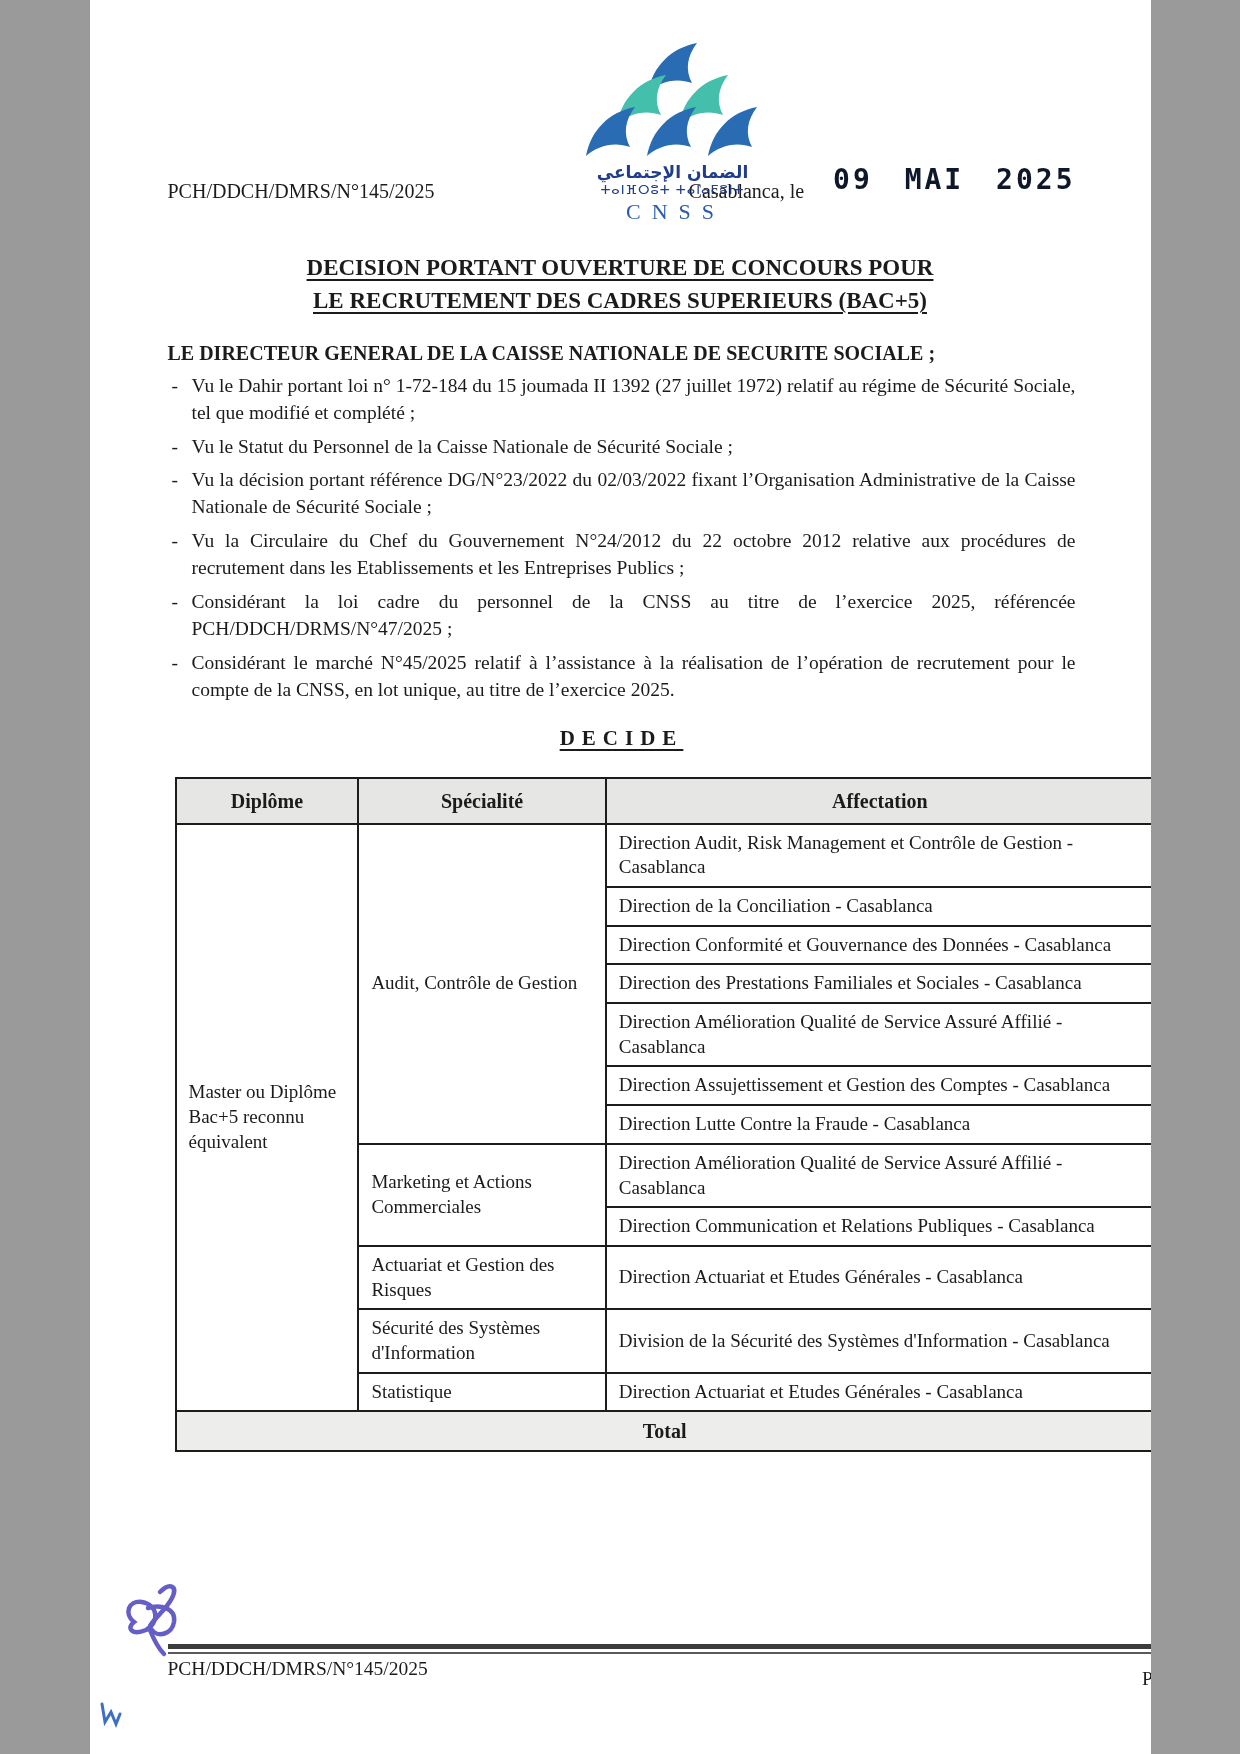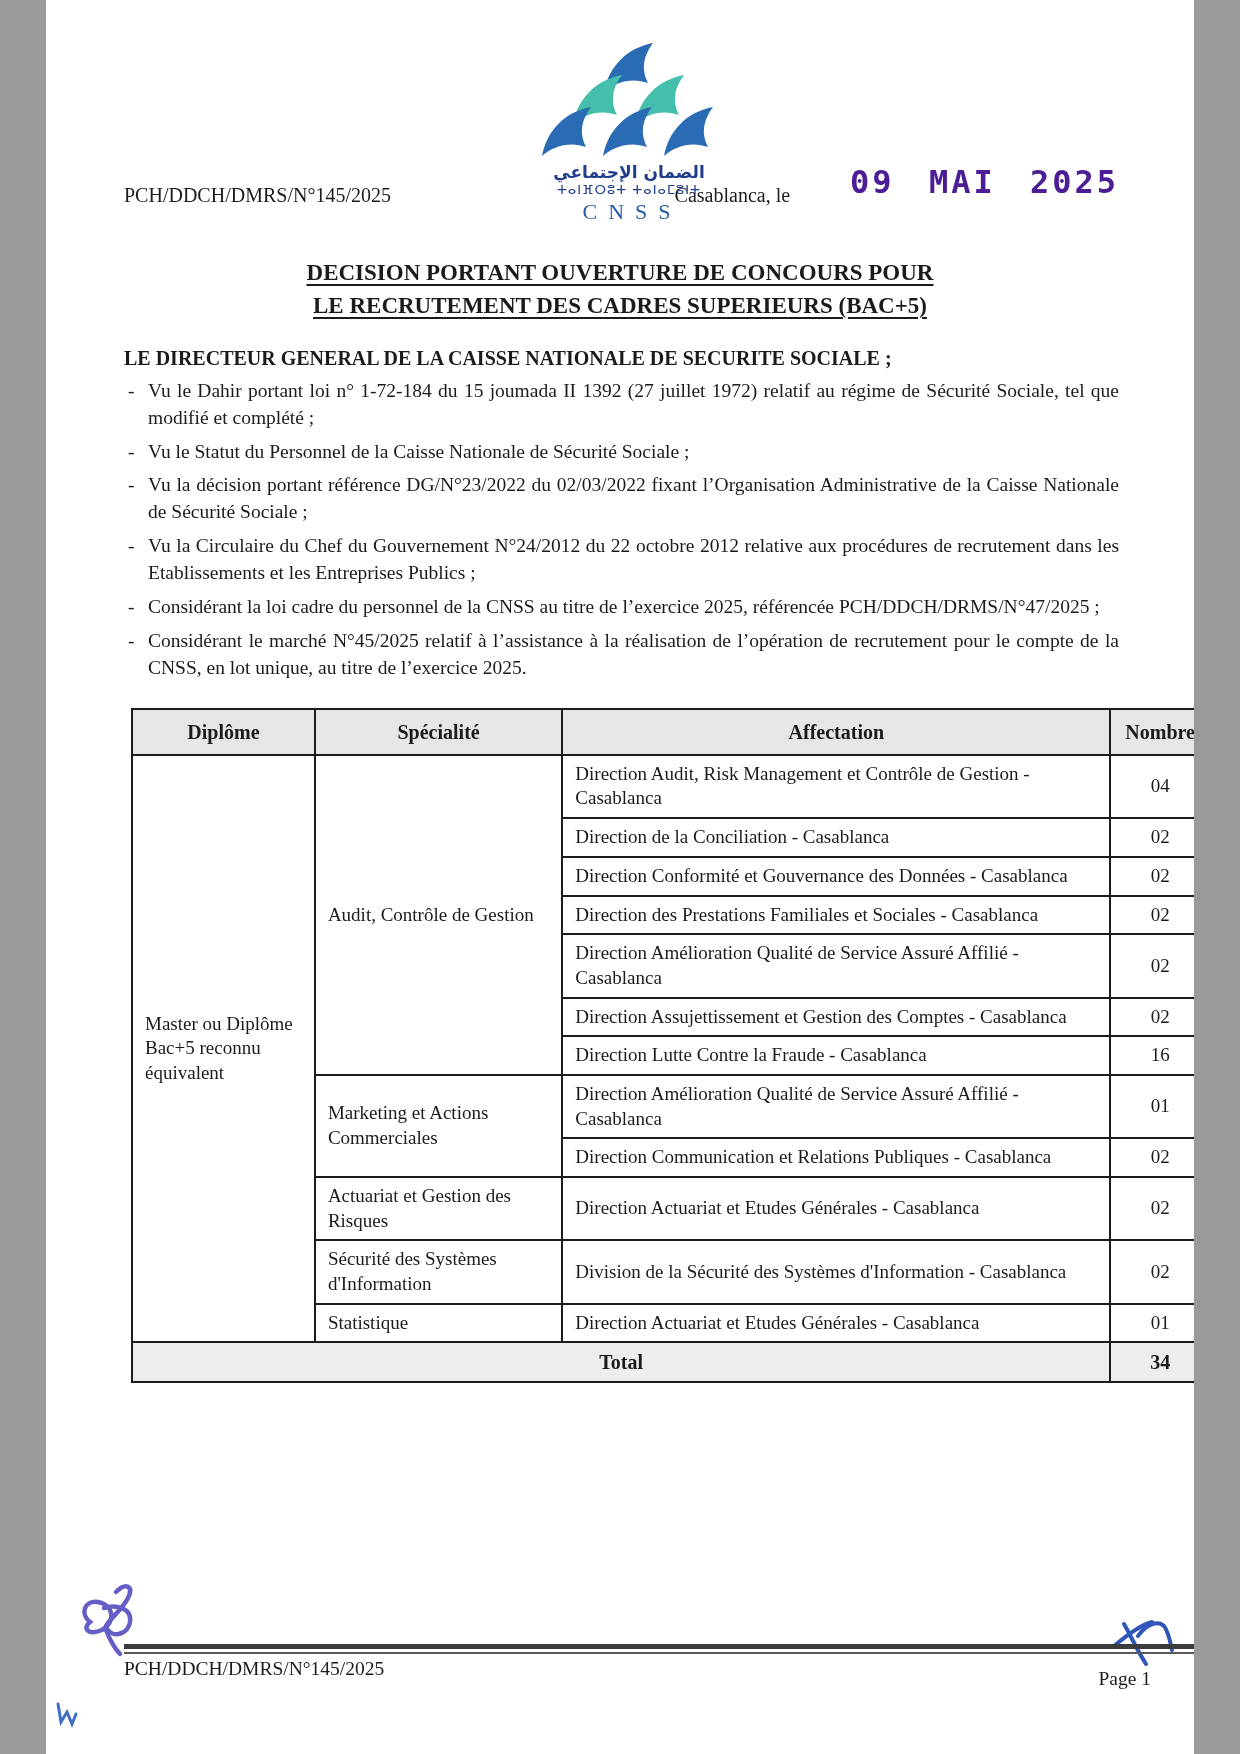--- a/index.html
+++ b/index.html
@@ -5,7 +5,7 @@
   html,body{margin:0;padding:0;background:#9a9a9a;}
   .page{
     position:relative;
-    width:1148px;height:1754px;
+    width:1061px;height:1754px;
     margin:0 auto;
     background:#ffffff;
     font-family:"Liberation Serif","DejaVu Serif",serif;

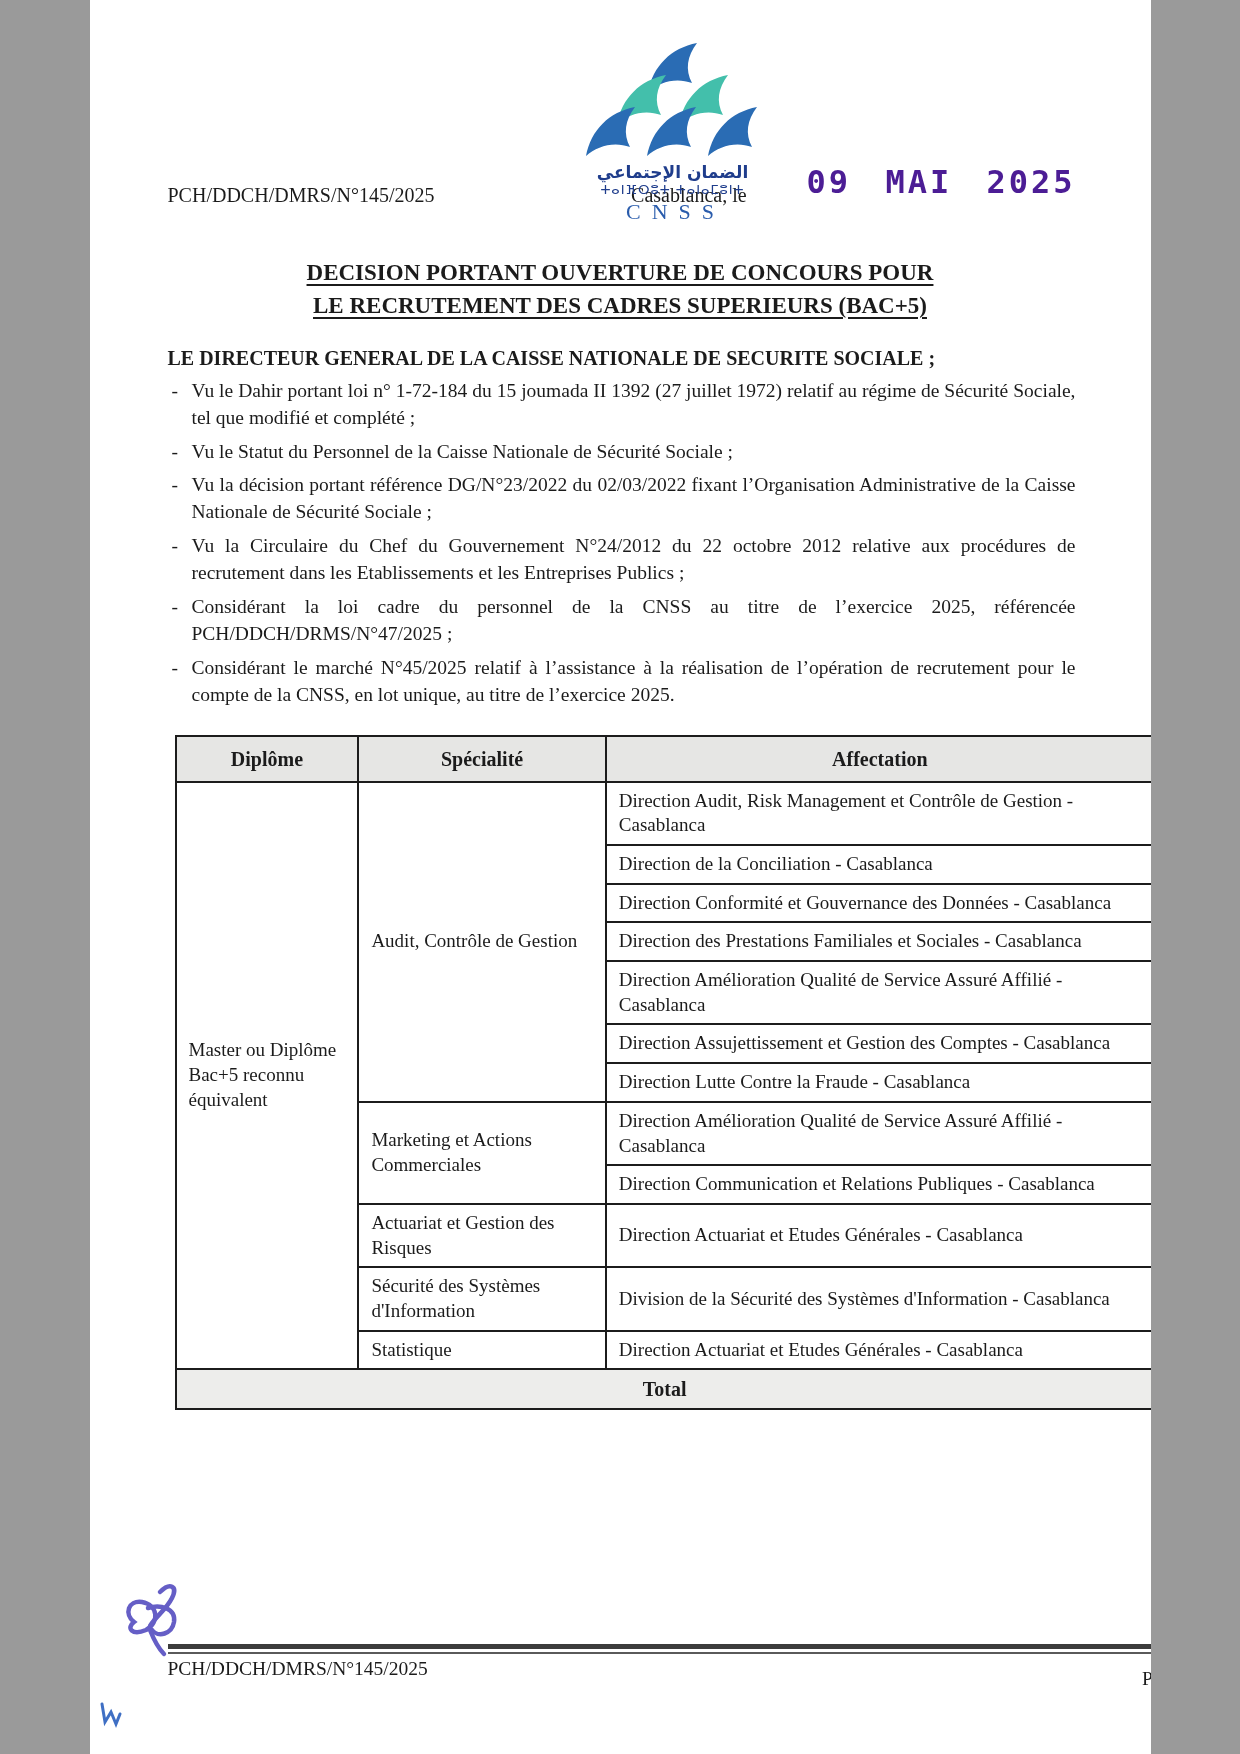--- a/index.html
+++ b/index.html
@@ -29,10 +29,10 @@
   .place-label{font-size:20px;}
   .date-stamp{
     font-family:"DejaVu Sans Mono",monospace;
-    font-size:32px;font-weight:bold;
-    color:#4c1d95;
+    font-size:28px;font-weight:bold;
+    color:#0f172a;
     letter-spacing:3px;word-spacing:12px;
-    margin-left:60px;
+    margin-left:29px;
     position:relative;top:-9px;
   }
   

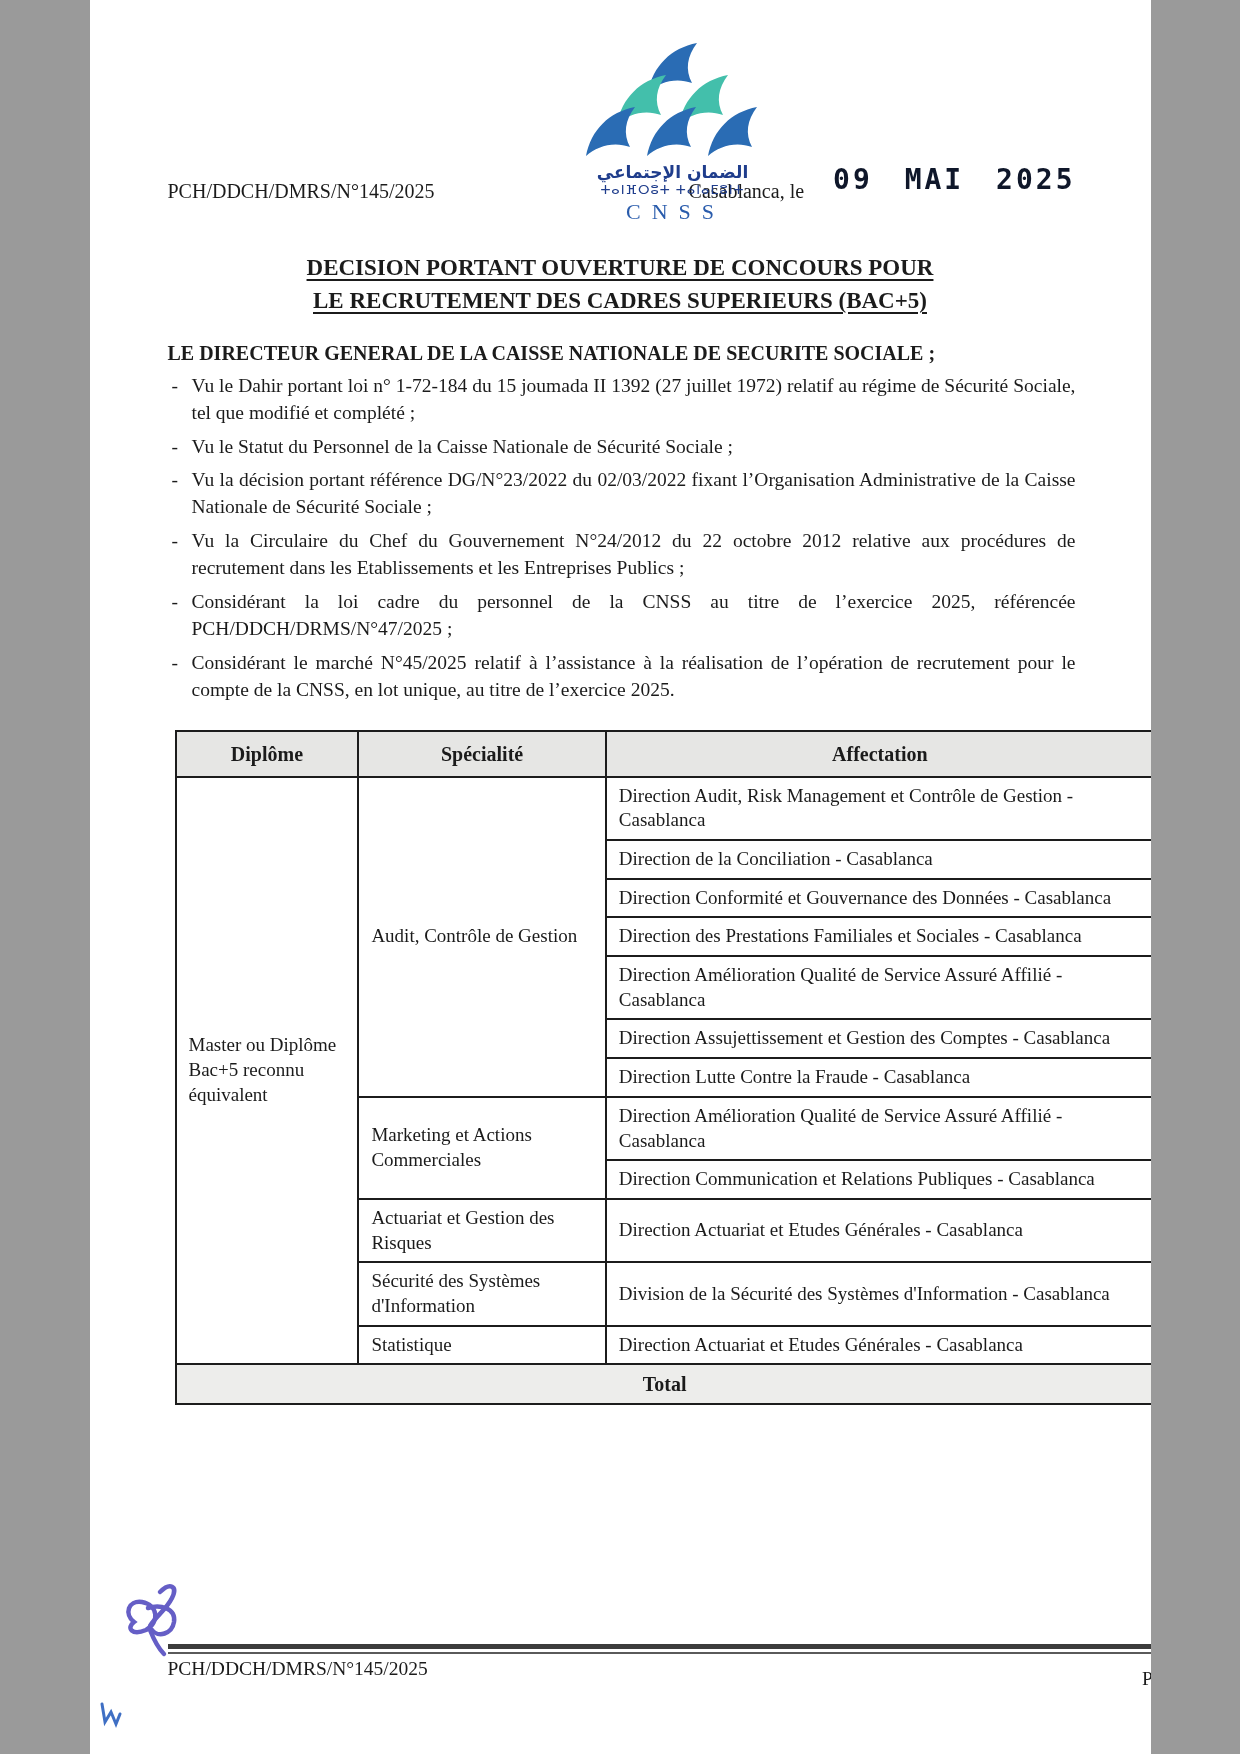--- a/index.html
+++ b/index.html
@@ -159,6 +159,9 @@
       <span>Considérant le marché N°45/2025 relatif à l’assistance à la réalisation de l’opération de recrutement pour le compte de la CNSS, en lot unique, au titre de l’exercice 2025.</span>
     </p>
 
+    <p class="decide">
+      <span>DECIDE</span>
+    </p>
 
 
     <table class="recr">

